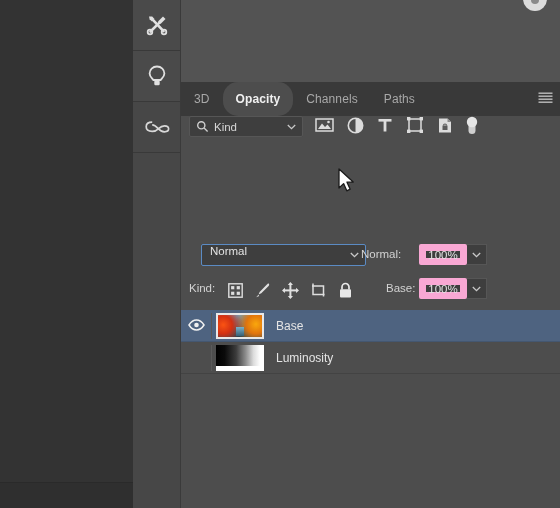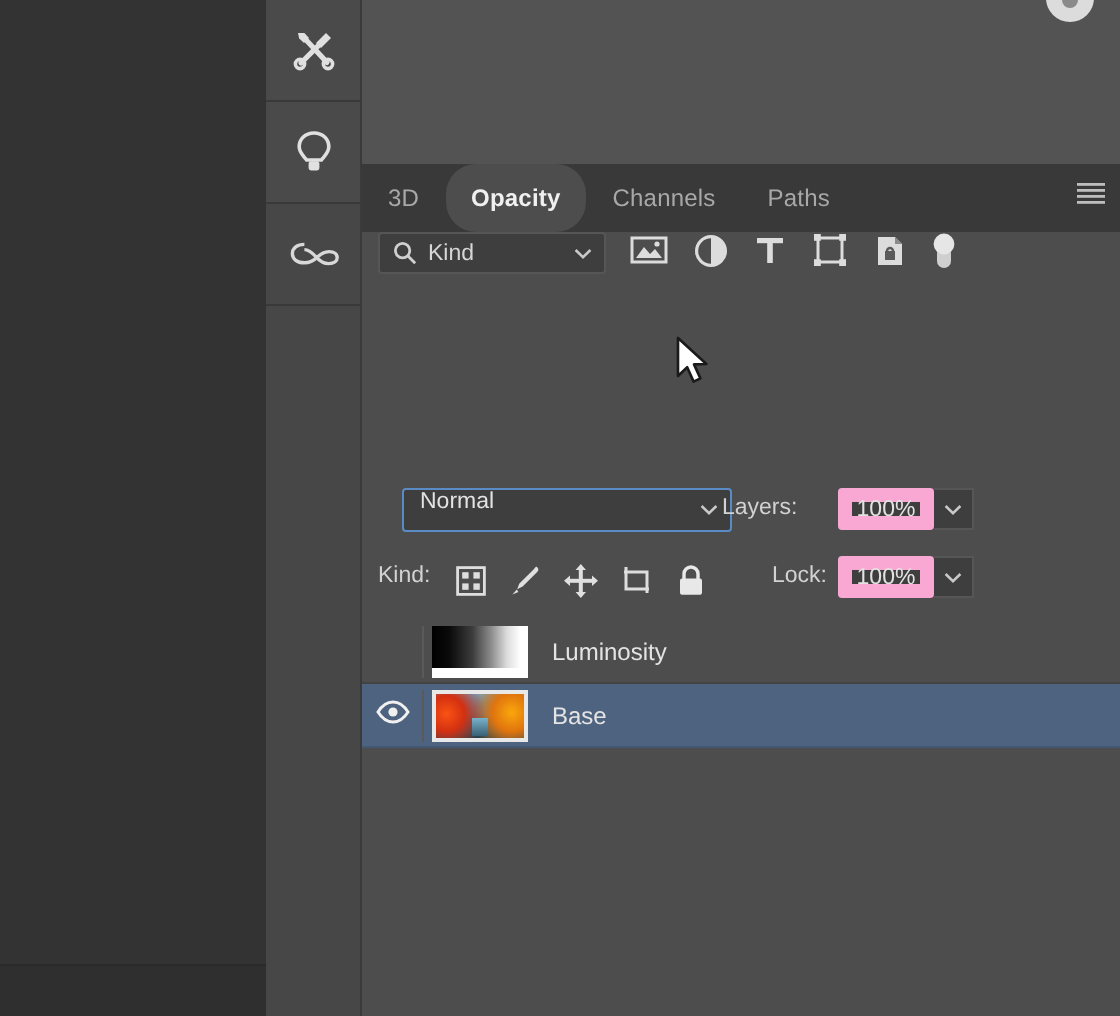--- a/index.html
+++ b/index.html
@@ -547,7 +547,7 @@
           </svg>
         </span>
       </div>
-      <span class="opacity-label">Layers:</span>
+      <span class="opacity-label">Normal:</span>
       <div class="num-field" style="left:238px; top:0; width:48px;">
         <span class="val">100%</span>
       </div>

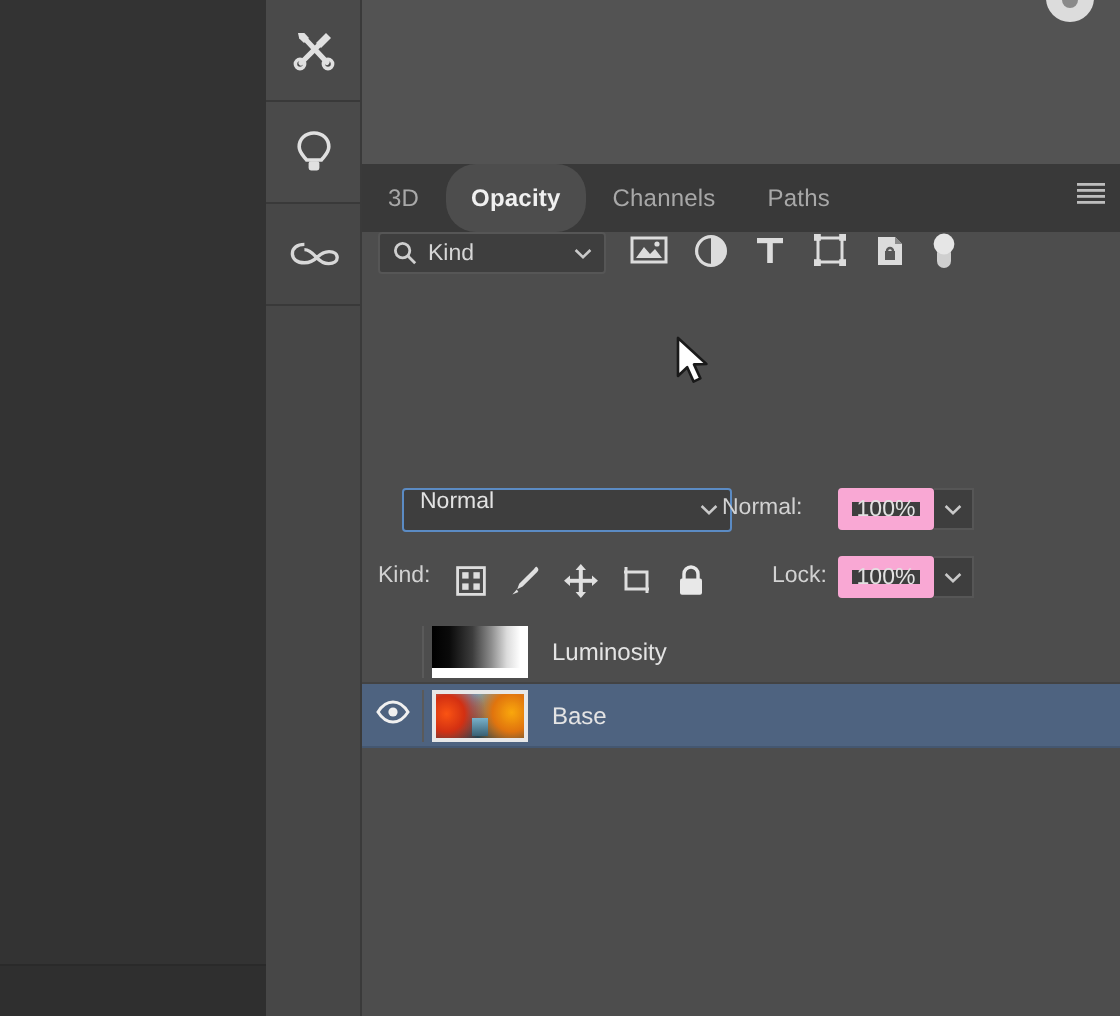--- a/index.html
+++ b/index.html
@@ -605,7 +605,7 @@
           </svg>
         </span>
       </div>
-      <span class="fill-label">Lock:</span>
+      <span class="fill-label">Base:</span>
       <div class="num-field" style="left:238px; top:0; width:48px;">
         <span class="val">100%</span>
       </div>

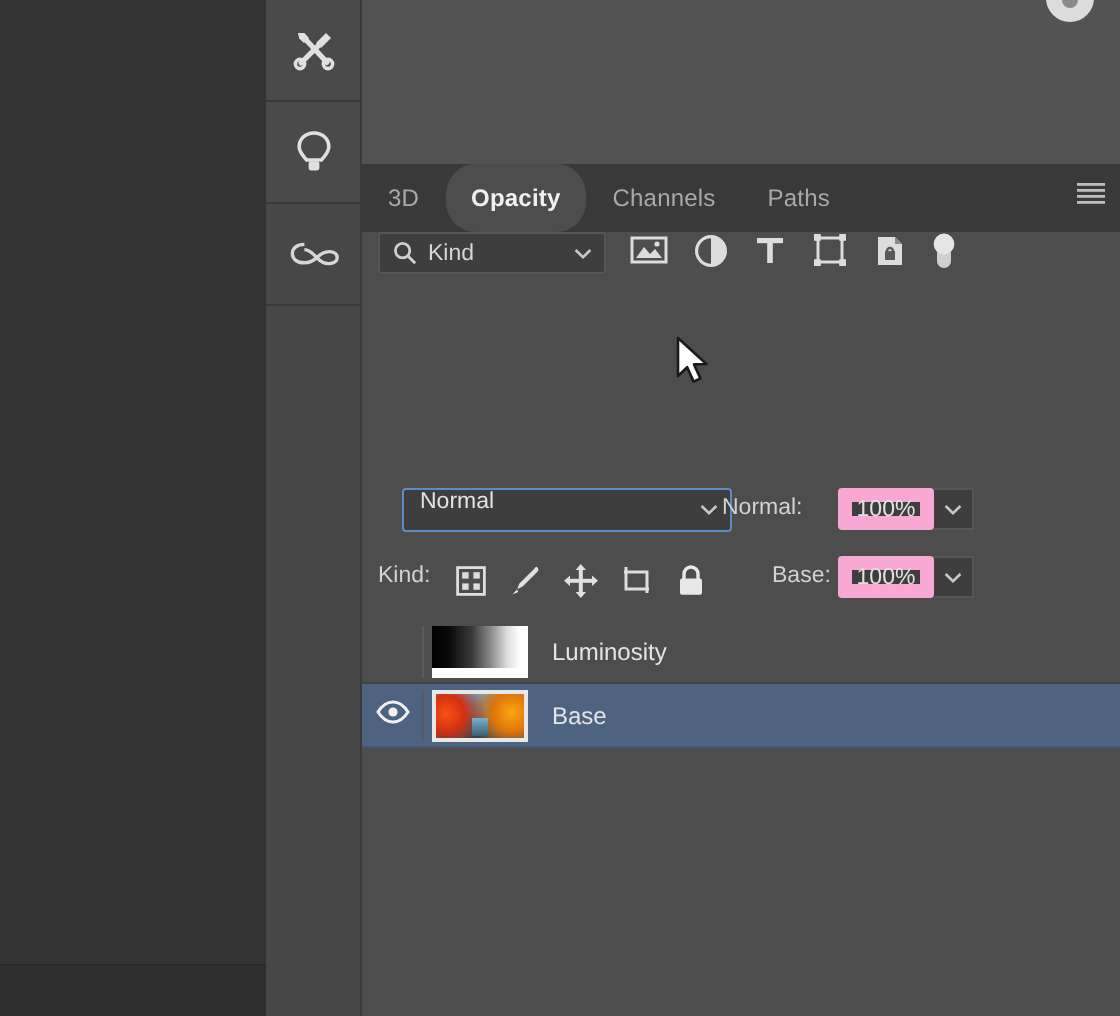--- a/index.html
+++ b/index.html
@@ -618,13 +618,6 @@
 
     <div class="layer-list">
 
-      <div class="layer-row">
-        <div class="eye-col"></div>
-        <div class="eye-sep"></div>
-        <div class="thumb lum"></div>
-        <span class="layer-name">Luminosity</span>
-      </div>
-
       <div class="layer-row selected">
         <div class="eye-col">
           <span>
@@ -641,6 +634,13 @@
         <span class="layer-name">Base</span>
       </div>
 
+      <div class="layer-row">
+        <div class="eye-col"></div>
+        <div class="eye-sep"></div>
+        <div class="thumb lum"></div>
+        <span class="layer-name">Luminosity</span>
+      </div>
+
     </div>
   </div>
 

